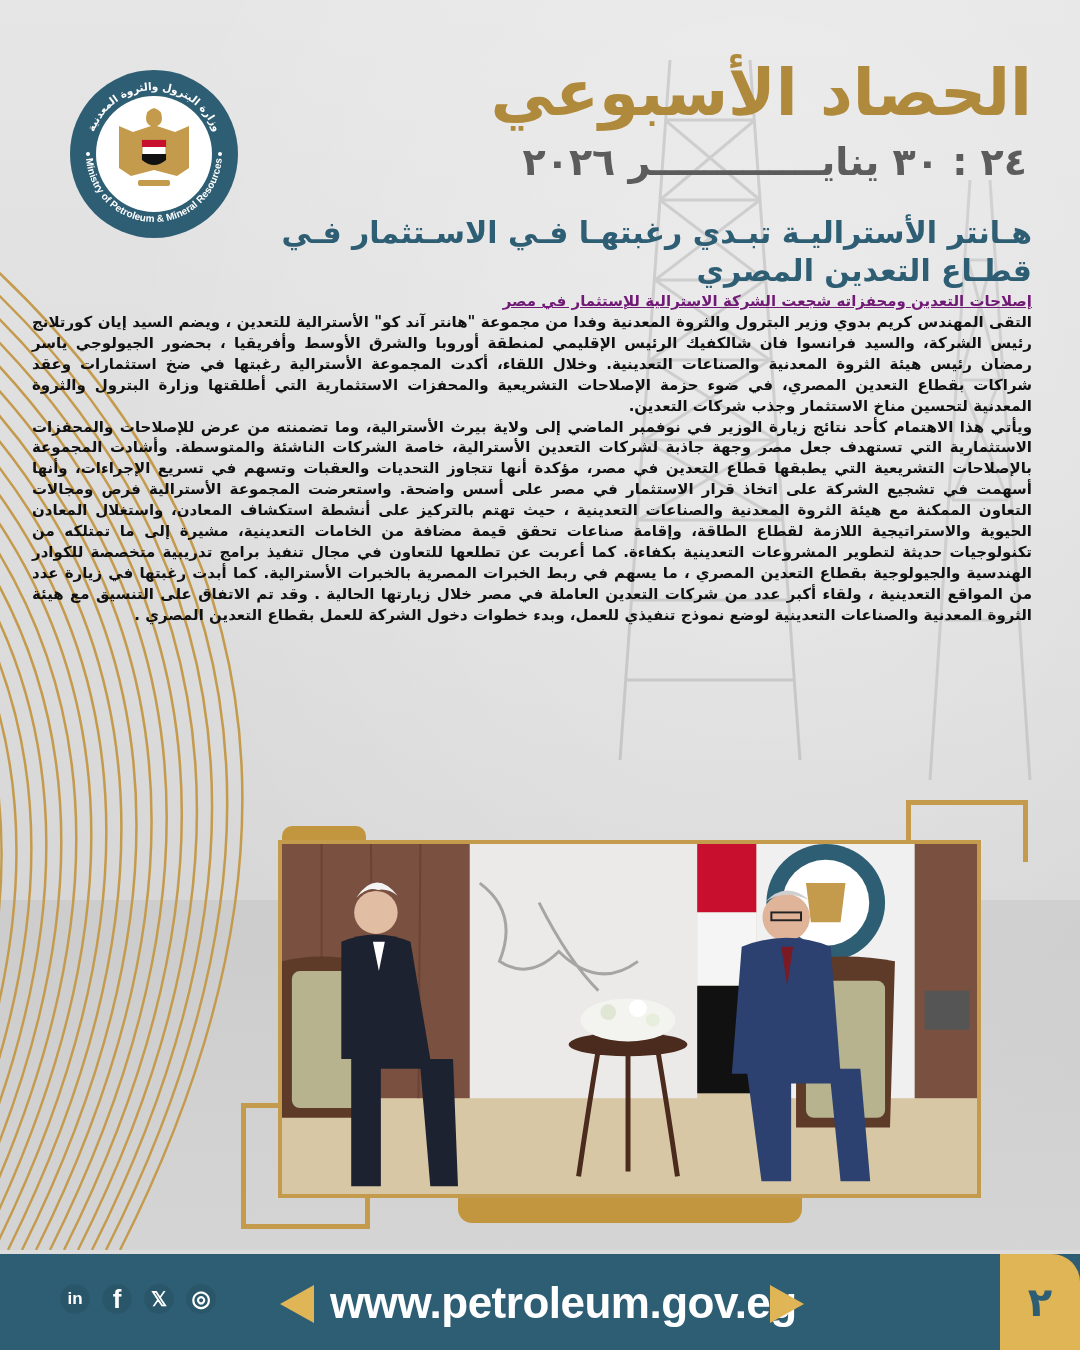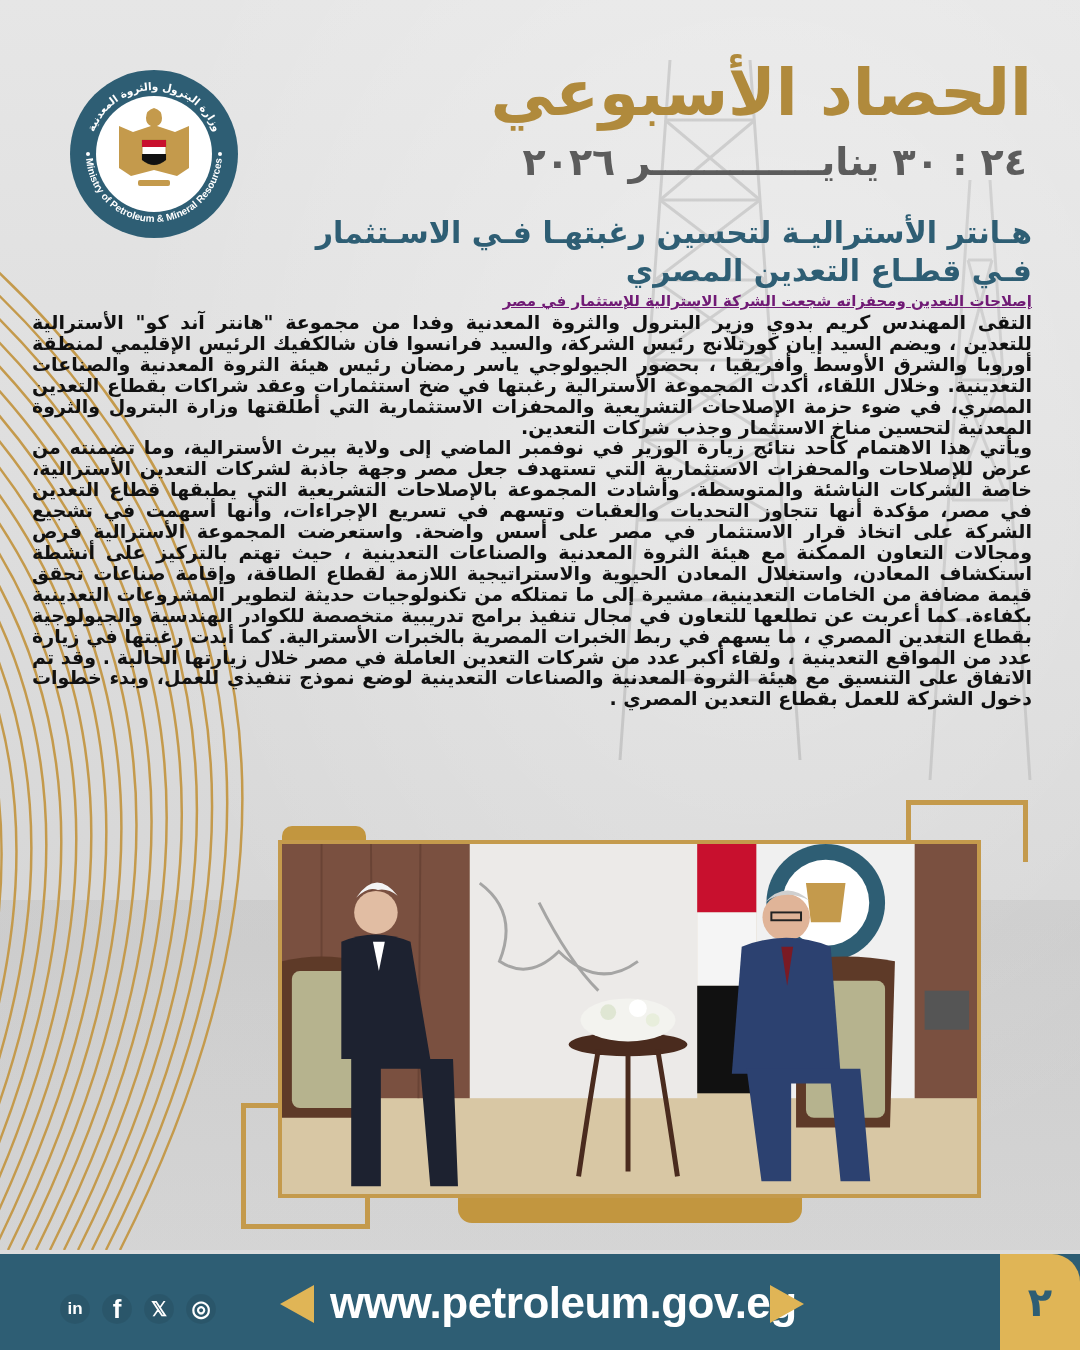--- a/index.html
+++ b/index.html
@@ -200,7 +200,7 @@
 <div class="page-title">الحصاد الأسبوعي</div>
 <div class="date-line">٢٤ : ٣٠ ينايـــــــــــــر ٢٠٢٦</div>
 
-<div class="headline">هـانتر الأستراليـة لتحسين رغبتهـا فـي الاسـتثمار فـي قطـاع التعدين المصري</div>
+<div class="headline">هـانتر الأستراليـة تبـدي رغبتهـا فـي الاسـتثمار فـي قطـاع التعدين المصري</div>
 <div class="subheadline">إصلاحات التعدين ومحفزاته شجعت الشركة الاسترالية للإستثمار في مصر</div>
 
 <div class="body-text">

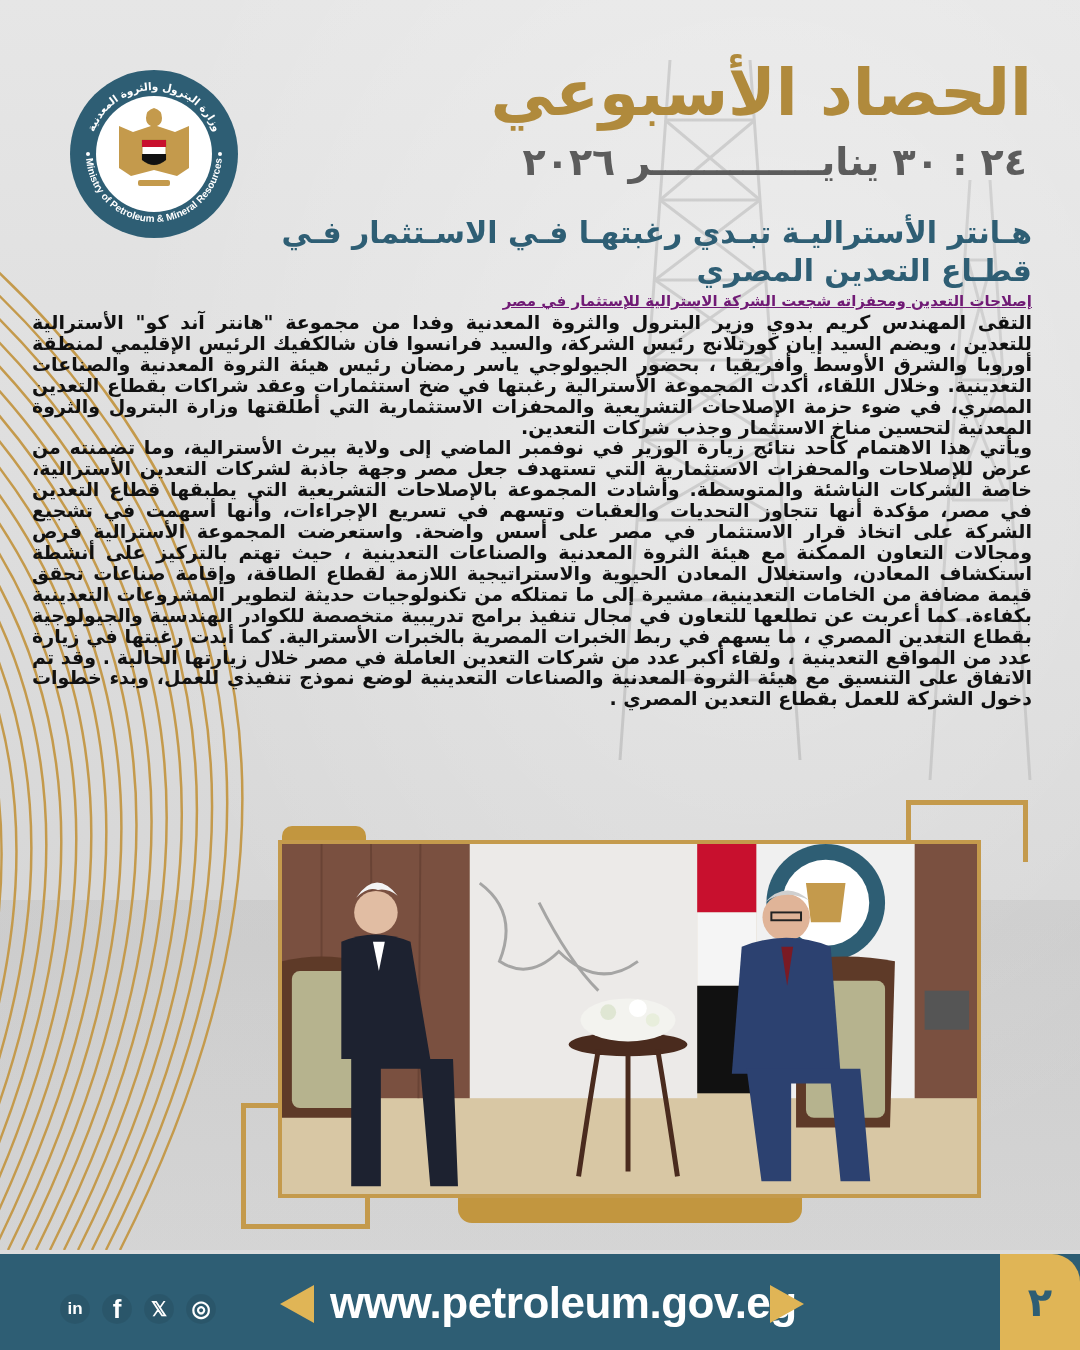--- a/index.html
+++ b/index.html
@@ -61,7 +61,7 @@
   .body-text {
     position: absolute; right: 48px; top: 312px; width: 1000px;
     direction: rtl; text-align: justify; text-align-last: right;
-    font-size: 19px; line-height: 20.9px; color: #111;
+    font-size: 15px; line-height: 20.9px; color: #111;
     font-weight: bold;
   }
   .body-text p { margin: 0; }

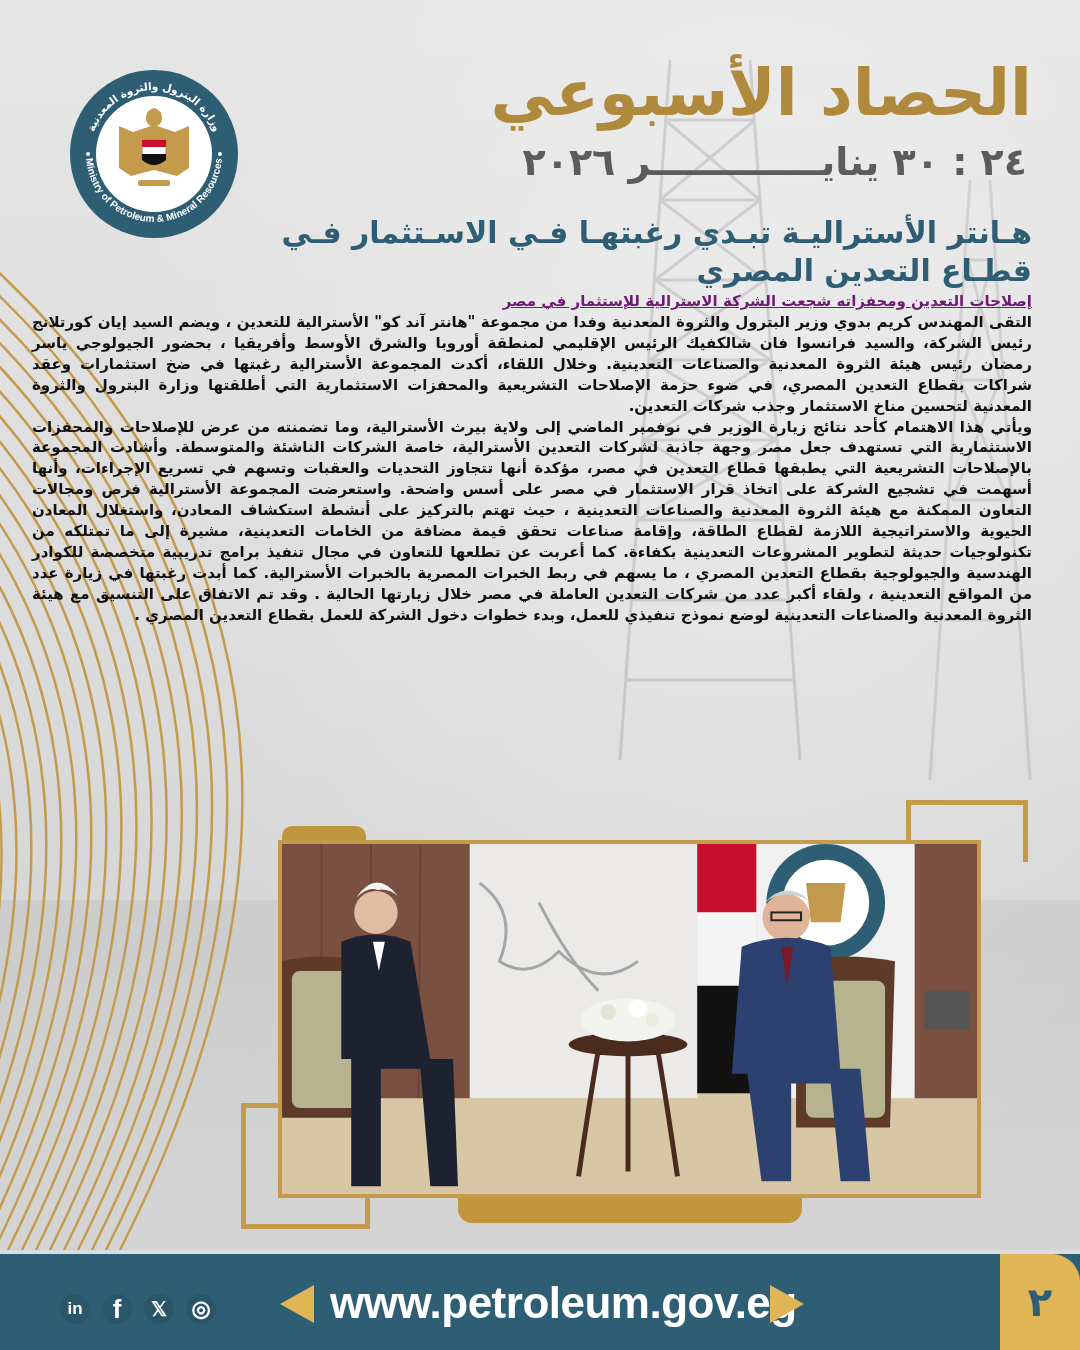--- a/index.html
+++ b/index.html
@@ -104,7 +104,7 @@
   }
   .social {
     position: absolute; left: 60px; top: 1284px; height: 40px;
-    display: flex; align-items: flex-end; gap: 12px;
+    display: flex; align-items: flex-start; gap: 12px;
   }
   .social .ico {
     width: 30px; height: 30px; border-radius: 50%;

